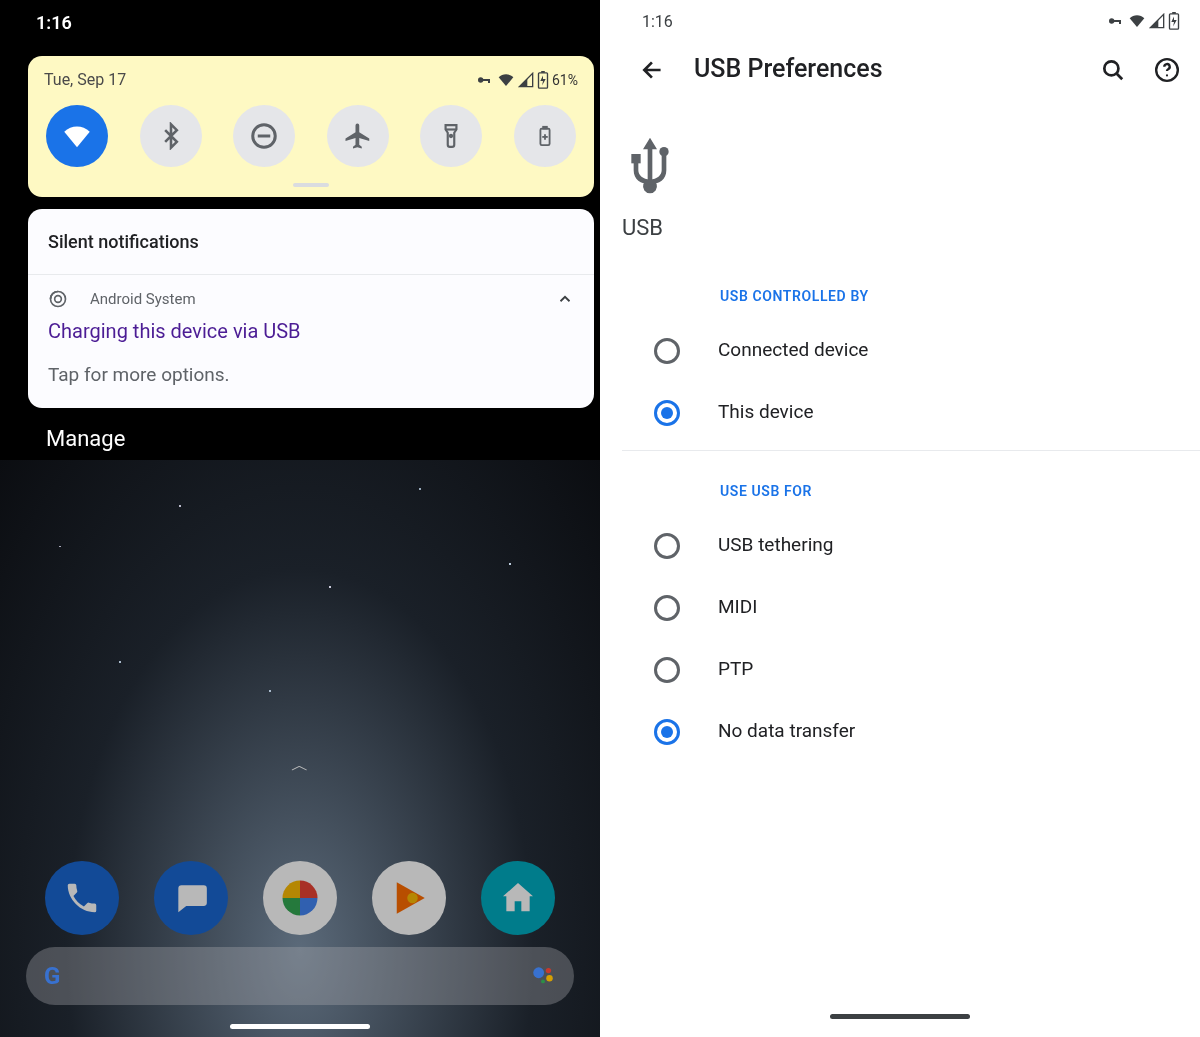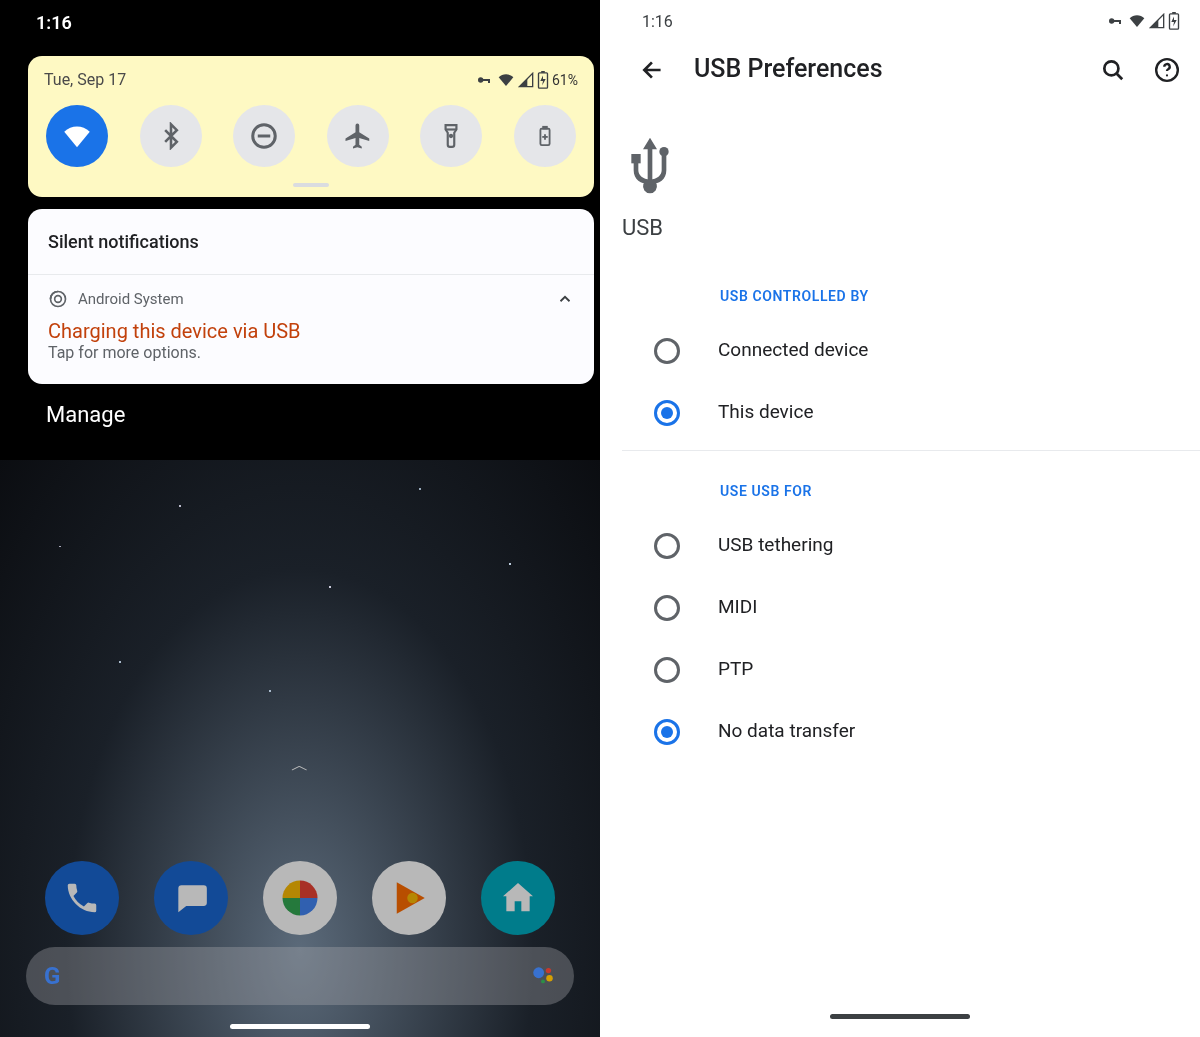--- a/index.html
+++ b/index.html
@@ -81,7 +81,7 @@
     display:flex; align-items:center; justify-content:space-between;
     color:#5f6368; font-size:15px; margin-bottom:10px;
   }
-  .notif-hdr-l { display:flex; align-items:center; gap:10px;justify-content:center;}
+  .notif-hdr-l { display:flex; align-items:center; gap:22px;justify-content:center;}
   .notif-title { font-size:20px; color:#c2410c; margin-bottom:0;}
   .notif-sub { font-size:16px; color:#5f6368; }
   .manage {

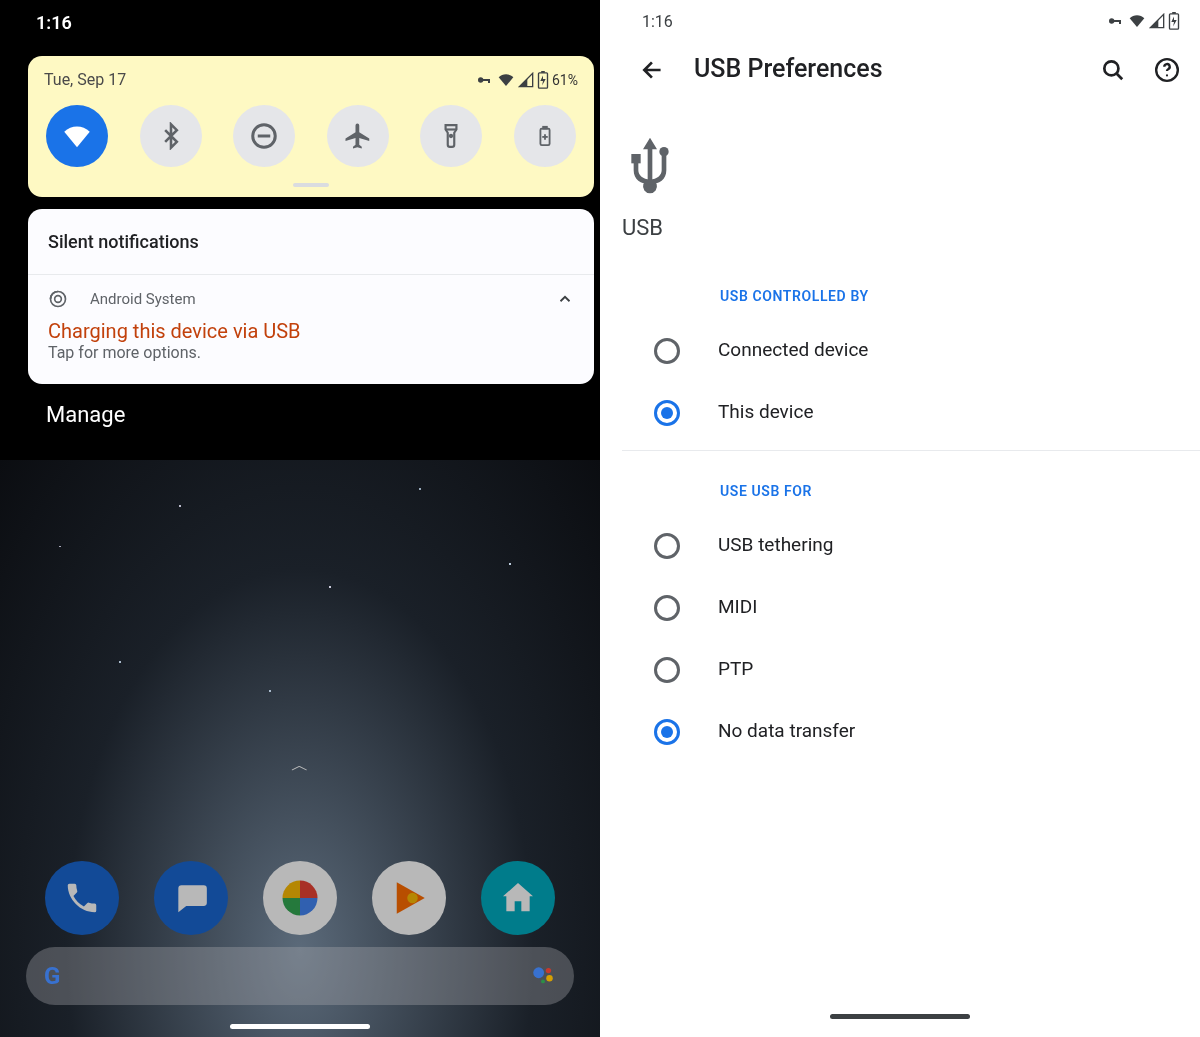--- a/index.html
+++ b/index.html
@@ -82,7 +82,7 @@
     color:#5f6368; font-size:15px; margin-bottom:10px;
   }
   .notif-hdr-l { display:flex; align-items:center; gap:22px;justify-content:center;}
-  .notif-title { font-size:20px; color:#c2410c; margin-bottom:0;}
+  .notif-title { font-size:20px; color:#4c1d95; margin-bottom:20px;}
   .notif-sub { font-size:16px; color:#5f6368; }
   .manage {
     color:#fff; font-size:22px; padding: 18px 24px 10px;

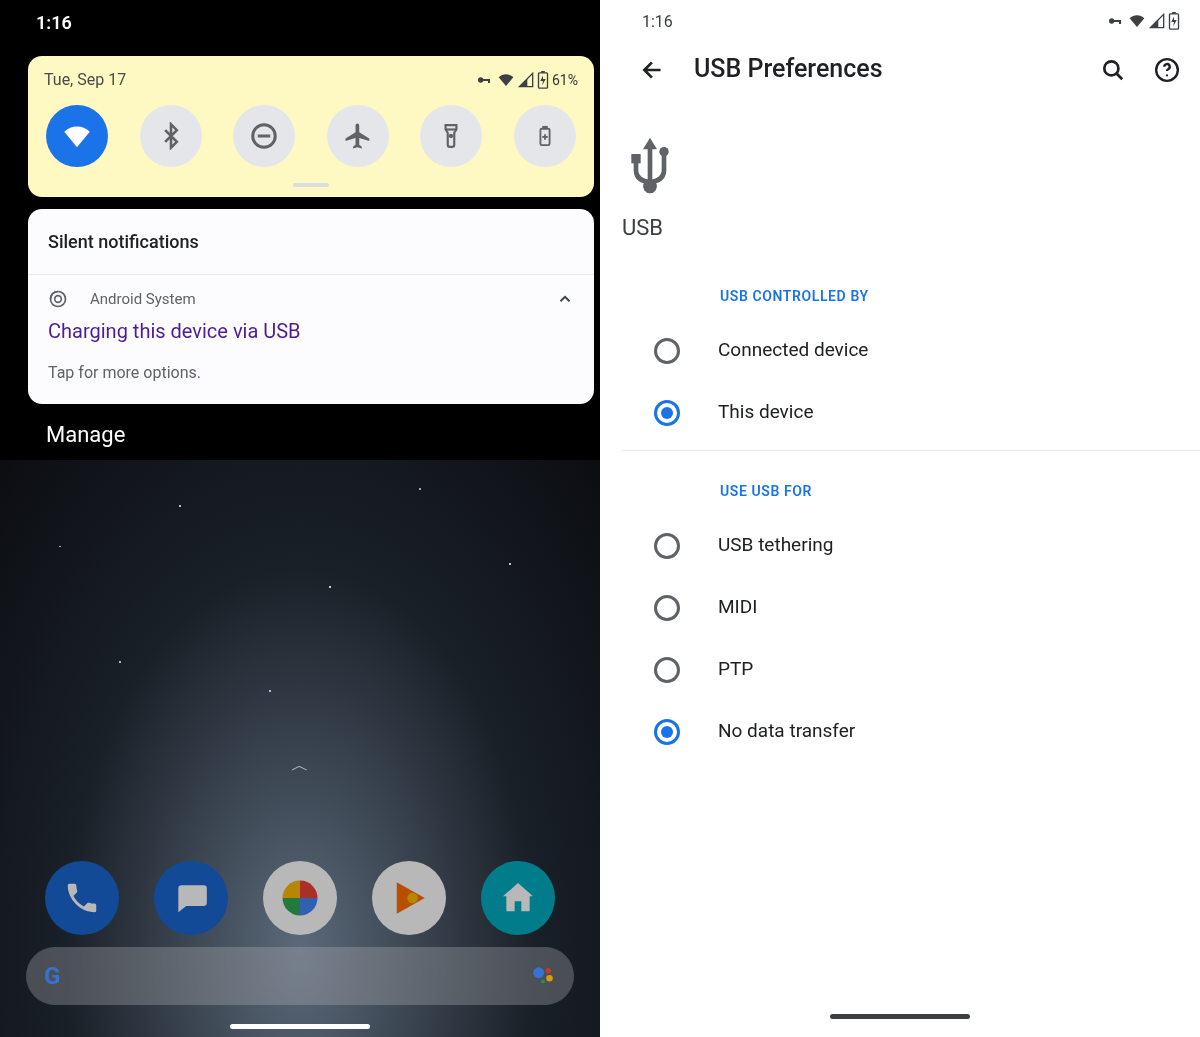--- a/index.html
+++ b/index.html
@@ -83,7 +83,7 @@
   }
   .notif-hdr-l { display:flex; align-items:center; gap:22px;justify-content:center;}
   .notif-title { font-size:20px; color:#4c1d95; margin-bottom:20px;}
-  .notif-sub { font-size:16px; color:#5f6368; }
+  .notif-sub { font-size:19px; color:#5f6368; }
   .manage {
     color:#fff; font-size:22px; padding: 18px 24px 10px;
   }

